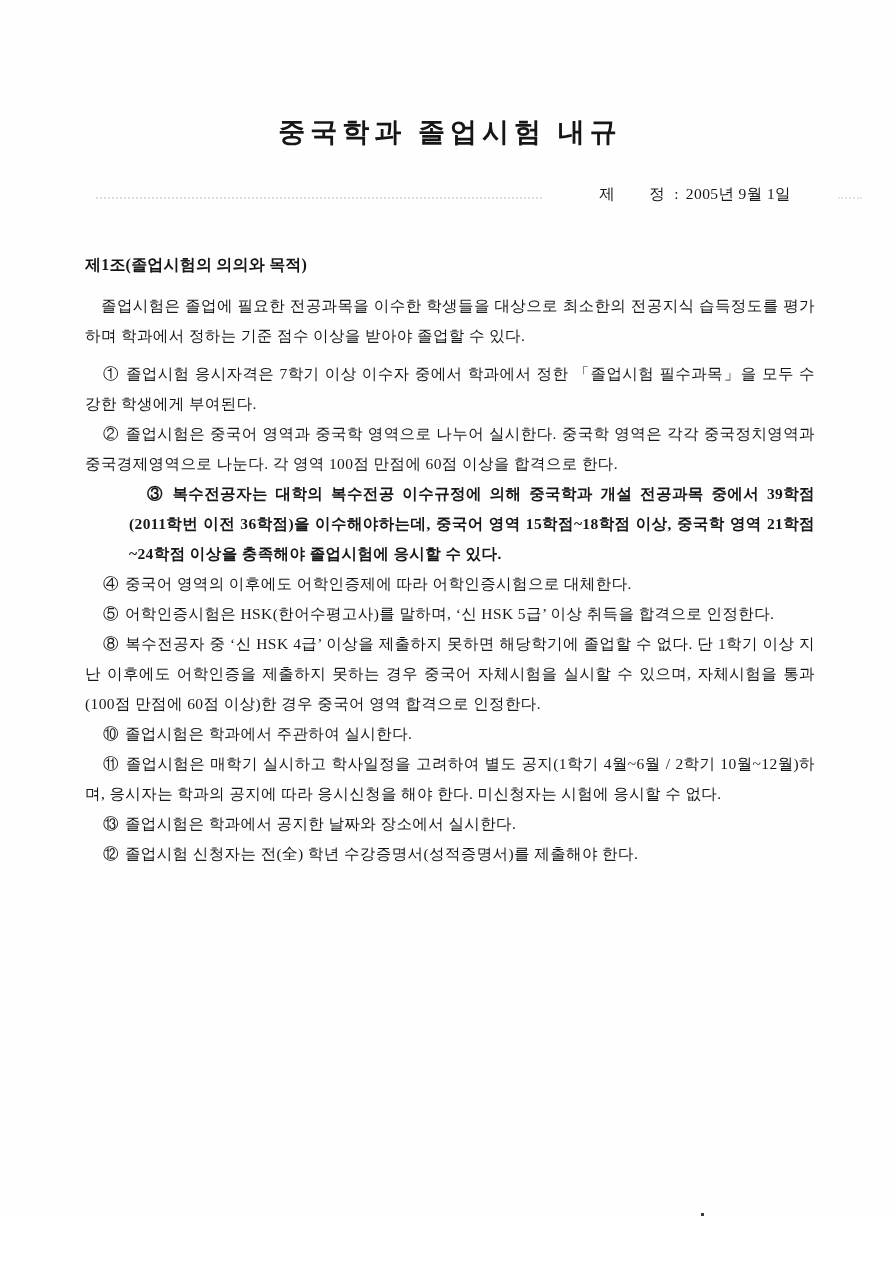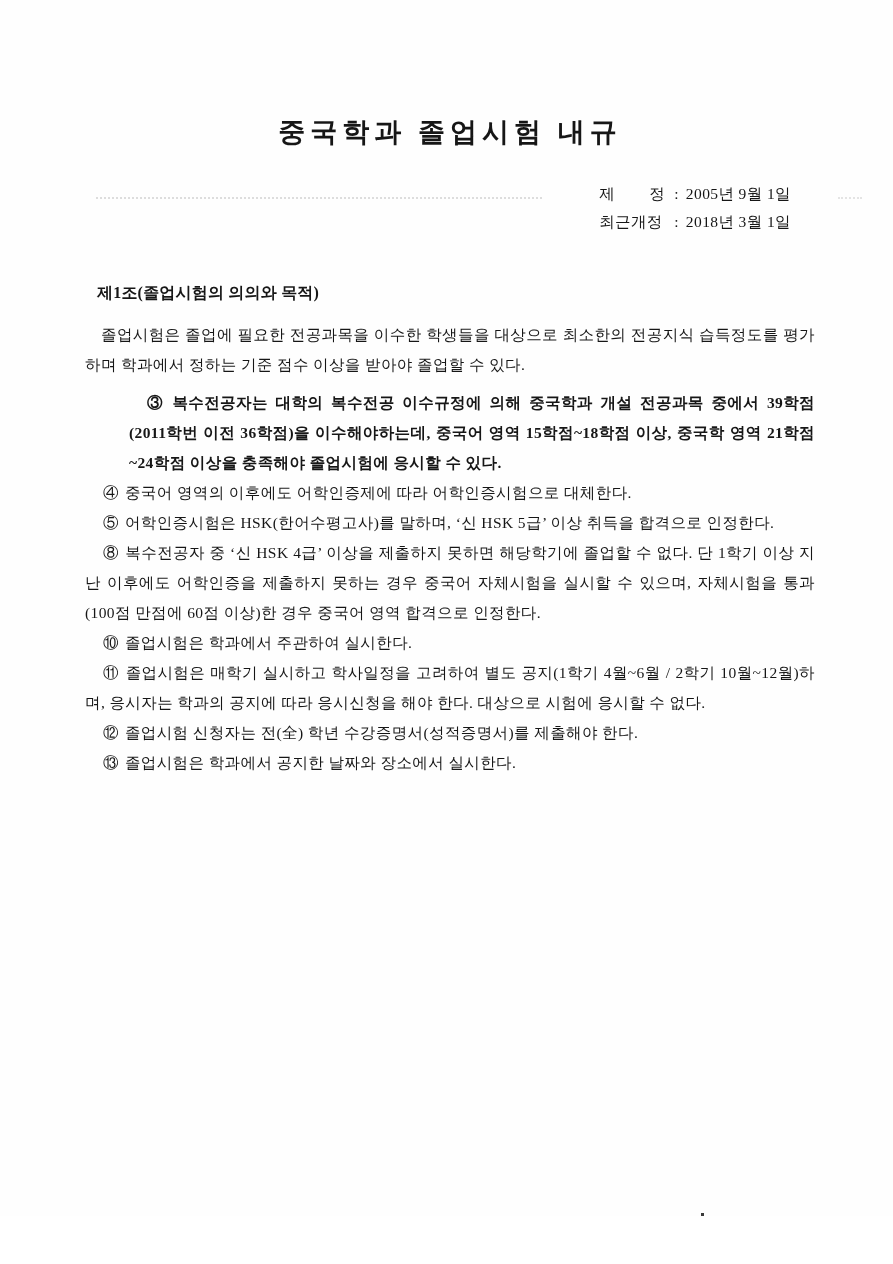--- a/index.html
+++ b/index.html
@@ -111,7 +111,6 @@
 
   <div class="meta">
     <div class="meta-row"><span class="meta-label">제    정</span><span class="meta-sep">:</span><span>2005년 9월 1일</span></div>
-    <div class="meta-row"><span class="meta-label">최근개정</span><span class="meta-sep">:</span><span>2018년 3월 1일</span></div>
   </div>
 
   <h2 class="sec-heading s1-heading">제1조(졸업시험의 의의와 목적)</h2>

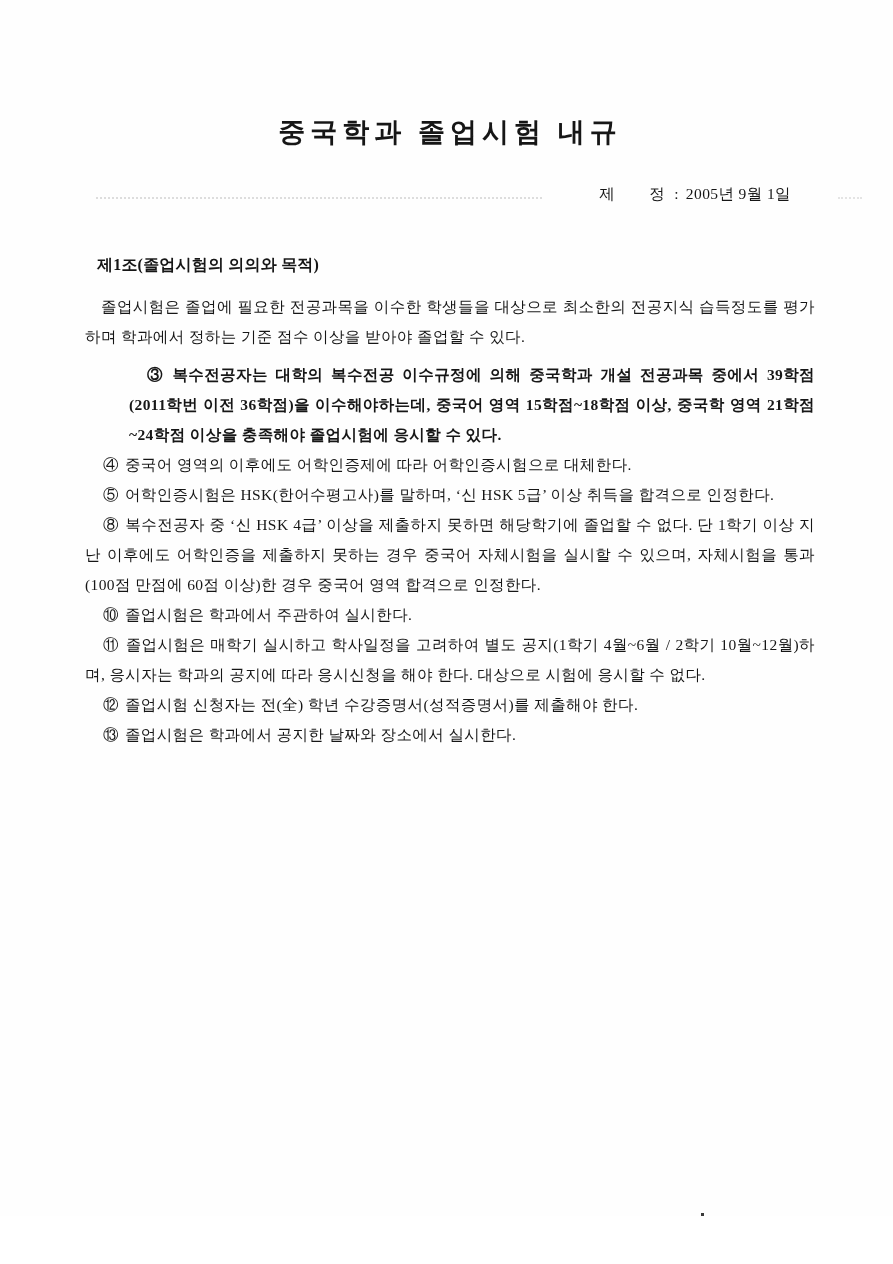--- a/index.html
+++ b/index.html
@@ -48,7 +48,7 @@
     margin: 0 7px 0 9px;
   }
   .sec-heading {
-    margin: 12px;
+    margin: 0;
     font-size: 16px;
     font-weight: 700;
     line-height: 30px;

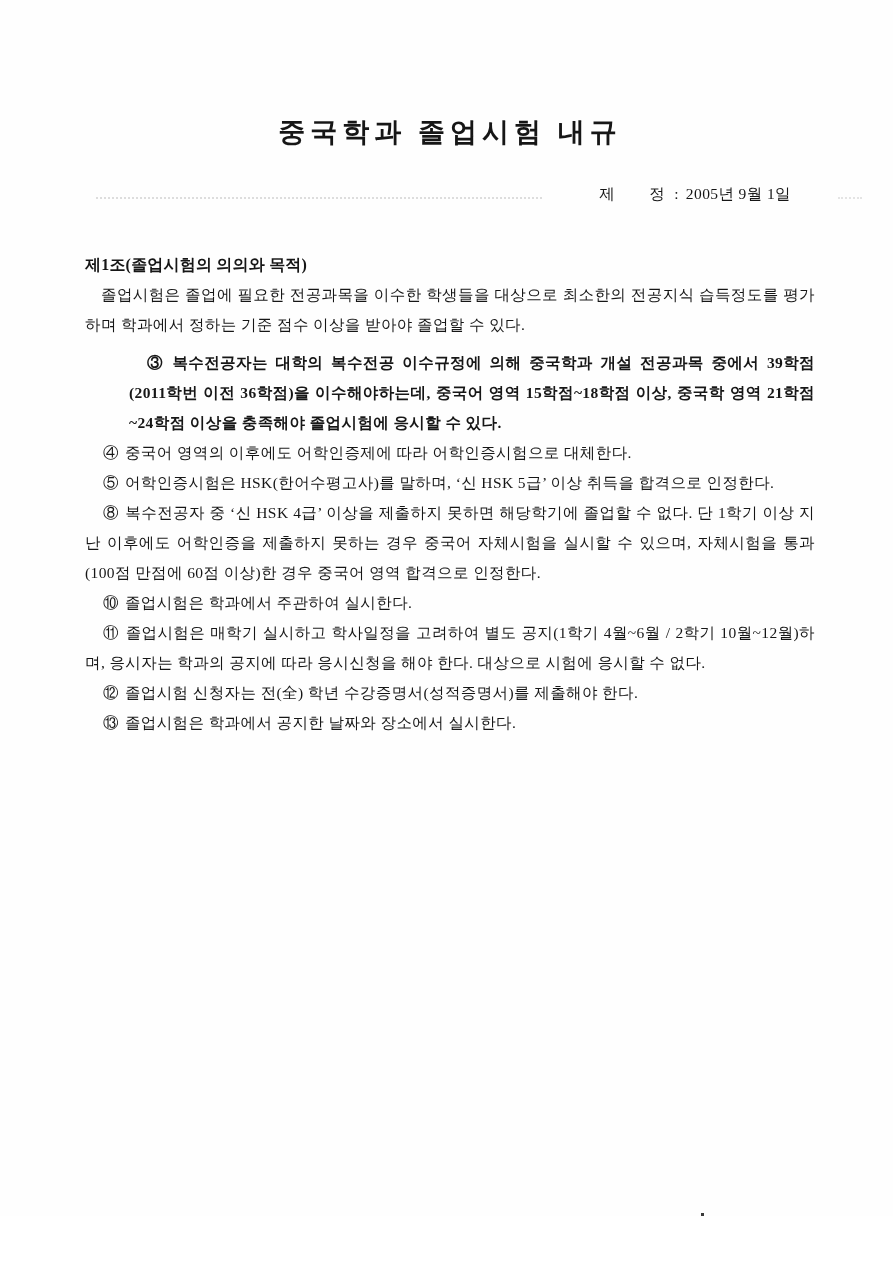--- a/index.html
+++ b/index.html
@@ -62,7 +62,7 @@
     text-align: justify;
     text-indent: 16px;
   }
-  .s1-body { margin-top: 0; }
+  .s1-body { margin-top: 11px; }
   .items { margin-top: 8px; }
   .item {
     margin: 0;

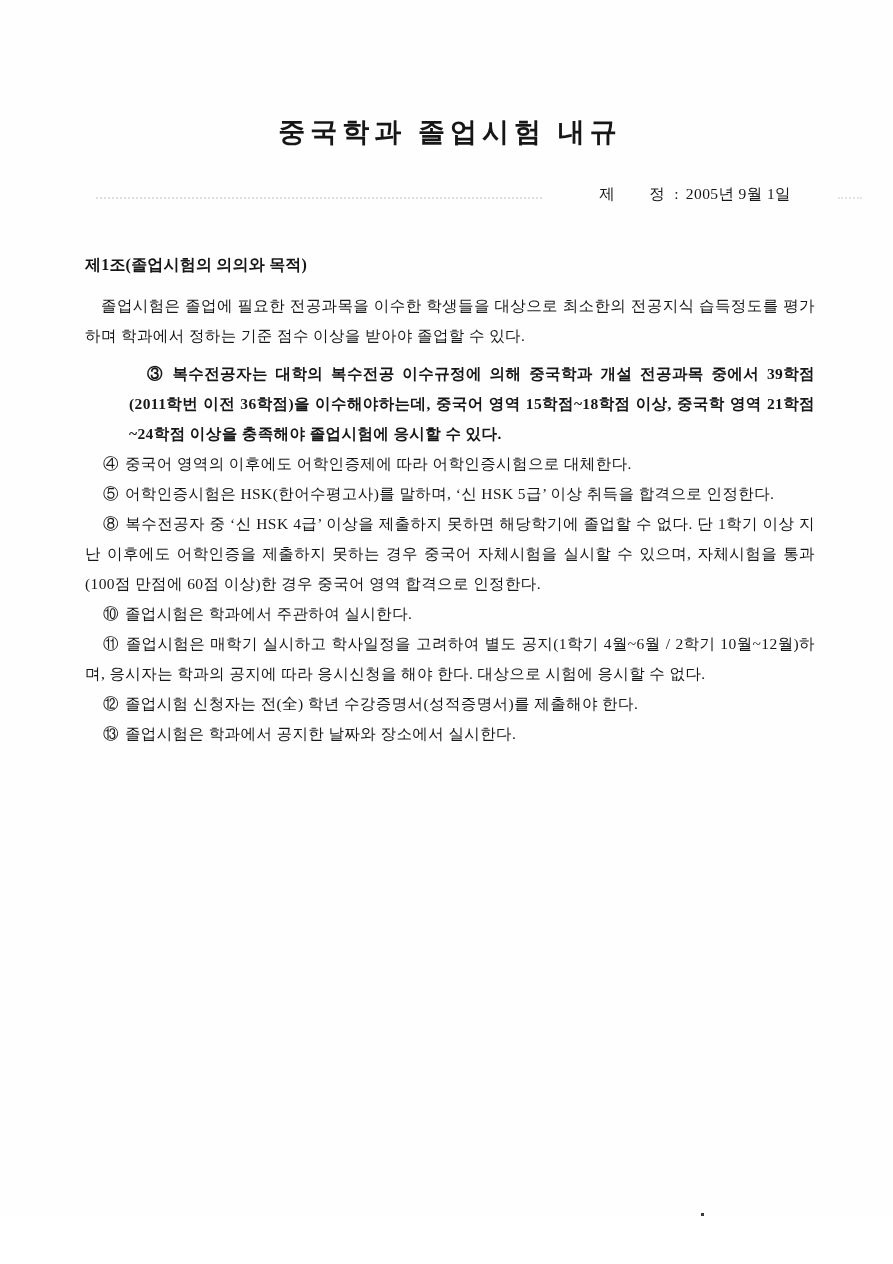--- a/index.html
+++ b/index.html
@@ -119,6 +119,7 @@
 
 
   <div class="items">
+    <p class="item"><span class="marker">①</span><span>졸업시험 응시자격은 7학기 이상 이수자 중에서 학과에서 정한 「졸업시험 필수과목」을 모두 수강한 학생에게 부여된다.</span></p>
     <p class="item bold"><span class="marker">③</span><span>복수전공자는 대학의 복수전공 이수규정에 의해 중국학과 개설 전공과목 중에서 39학점(2011학번 이전 36학점)을 이수해야하는데, 중국어 영역 15학점~18학점 이상, 중국학 영역 21학점~24학점 이상을 충족해야 졸업시험에 응시할 수 있다.</span></p>
     <p class="item"><span class="marker">④</span><span>중국어 영역의 이후에도 어학인증제에 따라 어학인증시험으로 대체한다.</span></p>
     <p class="item"><span class="marker">⑤</span><span>어학인증시험은 HSK(한어수평고사)를 말하며, ‘신 HSK 5급’ 이상 취득을 합격으로 인정한다.</span></p>

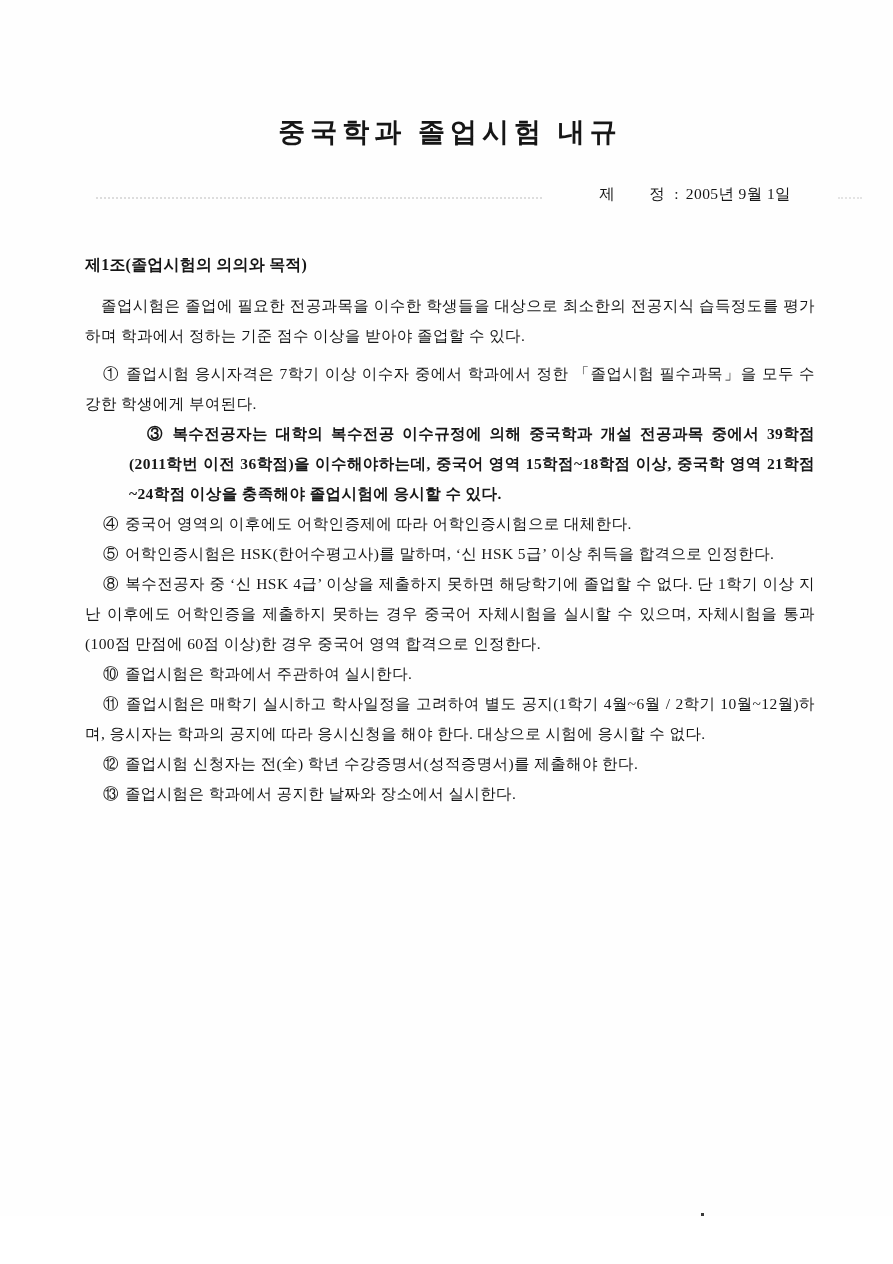--- a/index.html
+++ b/index.html
@@ -120,6 +120,7 @@
 
   <div class="items">
     <p class="item"><span class="marker">①</span><span>졸업시험 응시자격은 7학기 이상 이수자 중에서 학과에서 정한 「졸업시험 필수과목」을 모두 수강한 학생에게 부여된다.</span></p>
+    <p class="item"><span class="marker">②</span><span>졸업시험은 중국어 영역과 중국학 영역으로 나누어 실시한다. 중국학 영역은 각각 중국정치영역과 중국경제영역으로 나눈다. 각 영역 100점 만점에 60점 이상을 합격으로 한다.</span></p>
     <p class="item bold"><span class="marker">③</span><span>복수전공자는 대학의 복수전공 이수규정에 의해 중국학과 개설 전공과목 중에서 39학점(2011학번 이전 36학점)을 이수해야하는데, 중국어 영역 15학점~18학점 이상, 중국학 영역 21학점~24학점 이상을 충족해야 졸업시험에 응시할 수 있다.</span></p>
     <p class="item"><span class="marker">④</span><span>중국어 영역의 이후에도 어학인증제에 따라 어학인증시험으로 대체한다.</span></p>
     <p class="item"><span class="marker">⑤</span><span>어학인증시험은 HSK(한어수평고사)를 말하며, ‘신 HSK 5급’ 이상 취득을 합격으로 인정한다.</span></p>

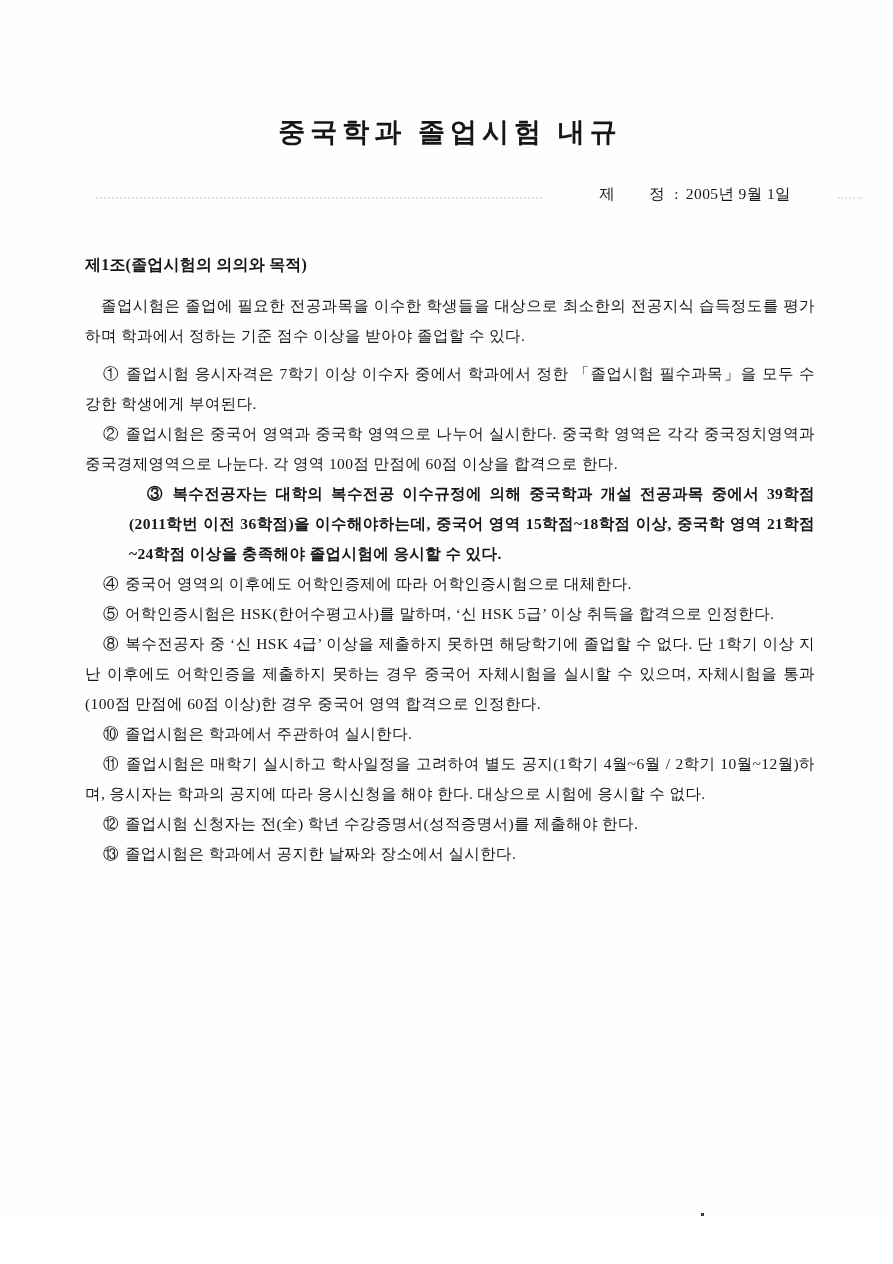--- a/index.html
+++ b/index.html
@@ -126,7 +126,7 @@
     <p class="item"><span class="marker">⑤</span><span>어학인증시험은 HSK(한어수평고사)를 말하며, ‘신 HSK 5급’ 이상 취득을 합격으로 인정한다.</span></p>
     <p class="item"><span class="marker">⑧</span><span>복수전공자 중 ‘신 HSK 4급’ 이상을 제출하지 못하면 해당학기에 졸업할 수 없다. 단 1학기 이상 지난 이후에도 어학인증을 제출하지 못하는 경우 중국어 자체시험을 실시할 수 있으며, 자체시험을 통과(100점 만점에 60점 이상)한 경우 중국어 영역 합격으로 인정한다.</span></p>
     <p class="item"><span class="marker">⑩</span><span>졸업시험은 학과에서 주관하여 실시한다.</span></p>
-    <p class="item"><span class="marker">⑪</span><span>졸업시험은 매학기 실시하고 학사일정을 고려하여 별도 공지(1학기 4월~6월 / 2학기 10월~12월)하며, 응시자는 학과의 공지에 따라 응시신청을 해야 한다. 대상으로 시험에 응시할 수 없다.</span></p>
+    <p class="item"><span class="marker">⑪</span><span>졸업시험은 매학기 실시하고 학사일정을 고려하여 별도 공지(1학기 4월~6월 / 2학기 10월~12월)하며, 응시자는 학과의 공지에 따라 응시신청을 해야 한다. 미신청자는 시험에 응시할 수 없다.</span></p>
     <p class="item"><span class="marker">⑫</span><span>졸업시험 신청자는 전(全) 학년 수강증명서(성적증명서)를 제출해야 한다.</span></p>
     <p class="item"><span class="marker">⑬</span><span>졸업시험은 학과에서 공지한 날짜와 장소에서 실시한다.</span></p>
   </div>

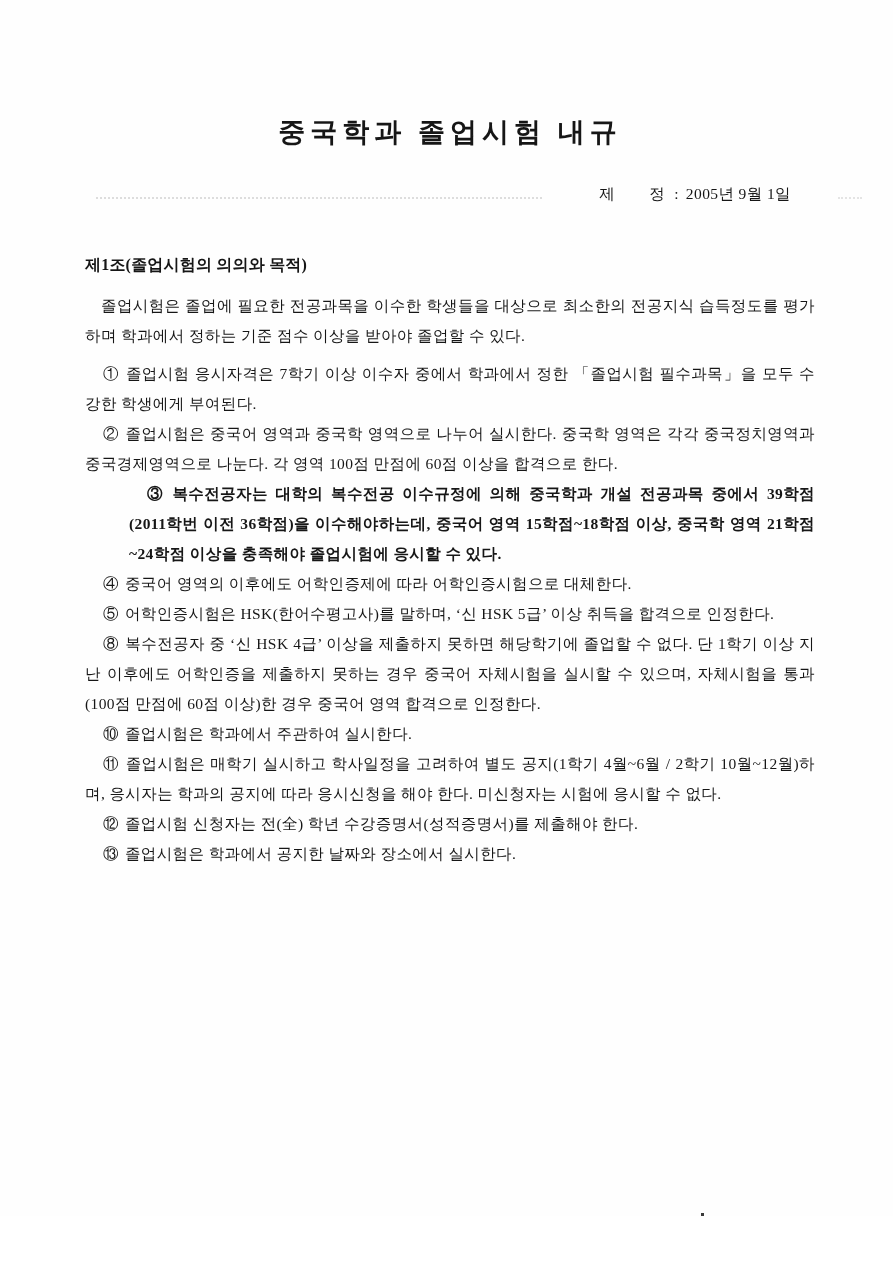--- a/index.html
+++ b/index.html
@@ -127,8 +127,8 @@
     <p class="item"><span class="marker">⑧</span><span>복수전공자 중 ‘신 HSK 4급’ 이상을 제출하지 못하면 해당학기에 졸업할 수 없다. 단 1학기 이상 지난 이후에도 어학인증을 제출하지 못하는 경우 중국어 자체시험을 실시할 수 있으며, 자체시험을 통과(100점 만점에 60점 이상)한 경우 중국어 영역 합격으로 인정한다.</span></p>
     <p class="item"><span class="marker">⑩</span><span>졸업시험은 학과에서 주관하여 실시한다.</span></p>
     <p class="item"><span class="marker">⑪</span><span>졸업시험은 매학기 실시하고 학사일정을 고려하여 별도 공지(1학기 4월~6월 / 2학기 10월~12월)하며, 응시자는 학과의 공지에 따라 응시신청을 해야 한다. 미신청자는 시험에 응시할 수 없다.</span></p>
+    <p class="item"><span class="marker">⑬</span><span>졸업시험은 학과에서 공지한 날짜와 장소에서 실시한다.</span></p>
     <p class="item"><span class="marker">⑫</span><span>졸업시험 신청자는 전(全) 학년 수강증명서(성적증명서)를 제출해야 한다.</span></p>
-    <p class="item"><span class="marker">⑬</span><span>졸업시험은 학과에서 공지한 날짜와 장소에서 실시한다.</span></p>
   </div>
 
 </div>

